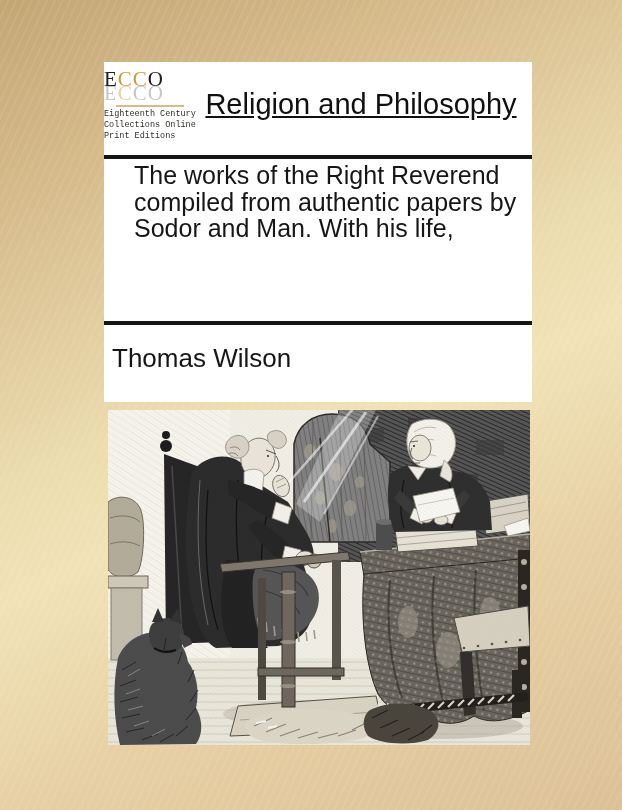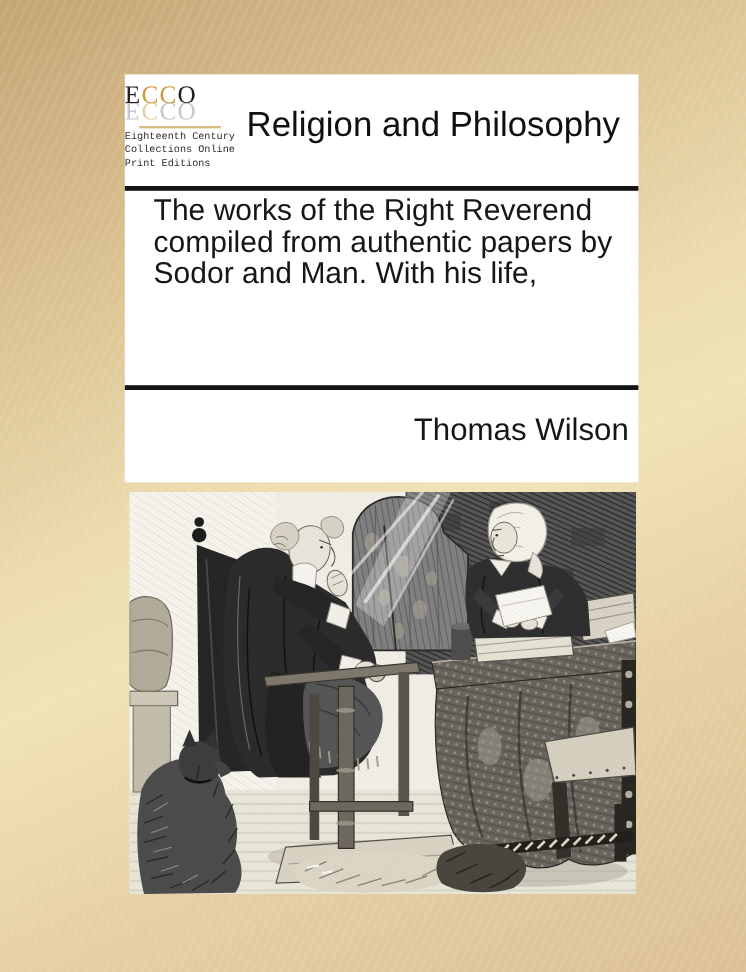--- a/index.html
+++ b/index.html
@@ -21,7 +21,7 @@
   .logo-rule{height:2px;margin:3px 12px 2px 12px;background:#d9bc85;}
   .tagline{font-family:Liberation Mono, monospace;font-size:8.5px;line-height:11px;color:#322e29;}
   .category{flex:1;display:flex;align-items:center;justify-content:center;
-    font-size:29px;color:#101010;padding:0 6px 8px 0;}
+    font-size:29px;color:#101010;padding:0 6px 8px 0;text-decoration:underline;}
   .rule{height:4px;background:#151515;}
   .title-block{box-sizing:border-box;height:162px;padding:3px 6px 0 24px;
     font-size:25px;line-height:26.5px;color:#161616;}

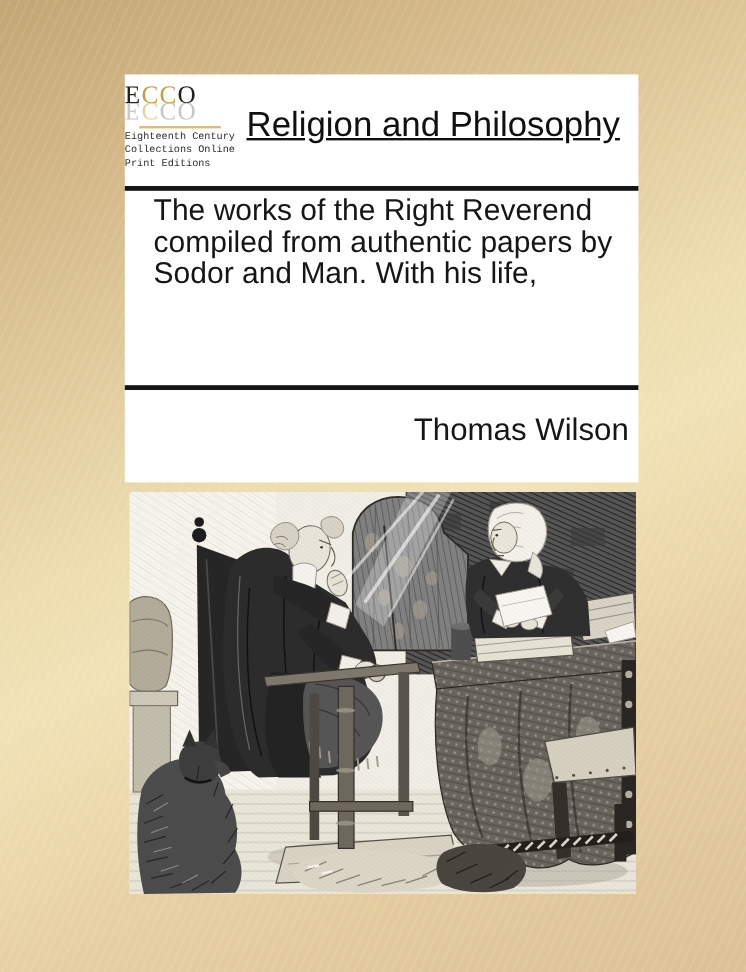--- a/index.html
+++ b/index.html
@@ -23,8 +23,8 @@
   .category{flex:1;display:flex;align-items:center;justify-content:center;
     font-size:29px;color:#101010;padding:0 6px 8px 0;text-decoration:underline;}
   .rule{height:4px;background:#151515;}
-  .title-block{box-sizing:border-box;height:162px;padding:3px 6px 0 24px;
-    font-size:25px;line-height:26.5px;color:#161616;}
+  .title-block{box-sizing:border-box;height:162px;padding:3px 6px 0 5px;
+    font-size:25px;line-height:26.5px;color:#161616;margin-left:25px;}
   .title-block div{white-space:nowrap;}
   .author-block{box-sizing:border-box;height:77px;padding:18px 8px 0 8px;
     font-size:26px;color:#161616;text-align:right;}

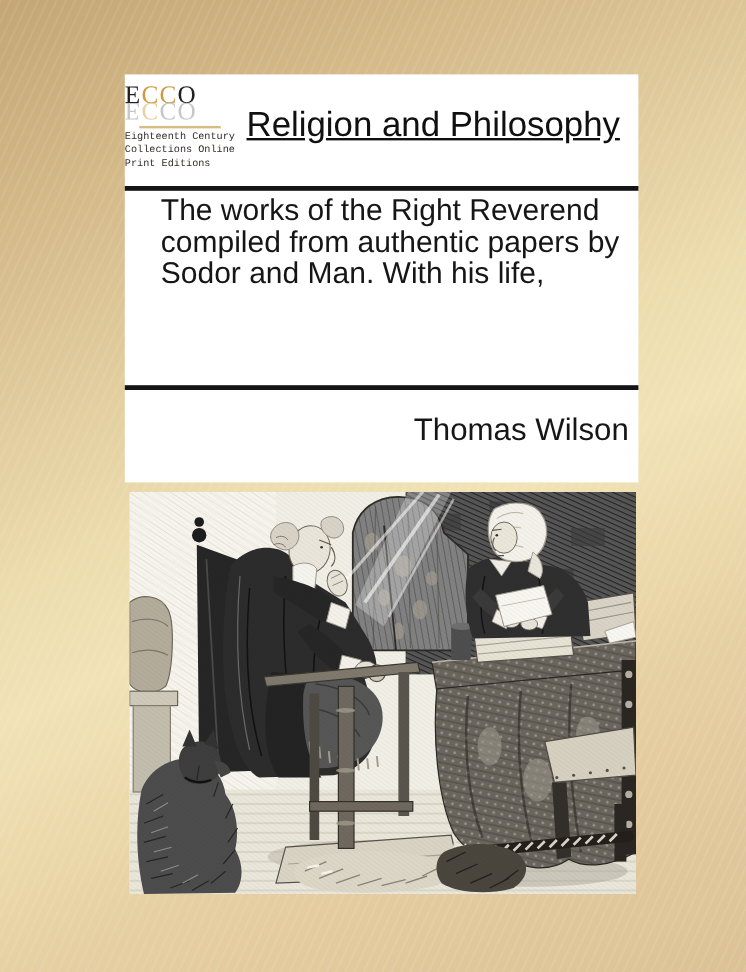--- a/index.html
+++ b/index.html
@@ -27,7 +27,7 @@
     font-size:25px;line-height:26.5px;color:#161616;margin-left:25px;}
   .title-block div{white-space:nowrap;}
   .author-block{box-sizing:border-box;height:77px;padding:18px 8px 0 8px;
-    font-size:26px;color:#161616;text-align:right;}
+    font-size:26px;color:#161616;}
   .engraving{position:absolute;left:108px;top:410px;width:422px;height:335px;background:#f1eee6;}
   svg{display:block;}
 </style>

